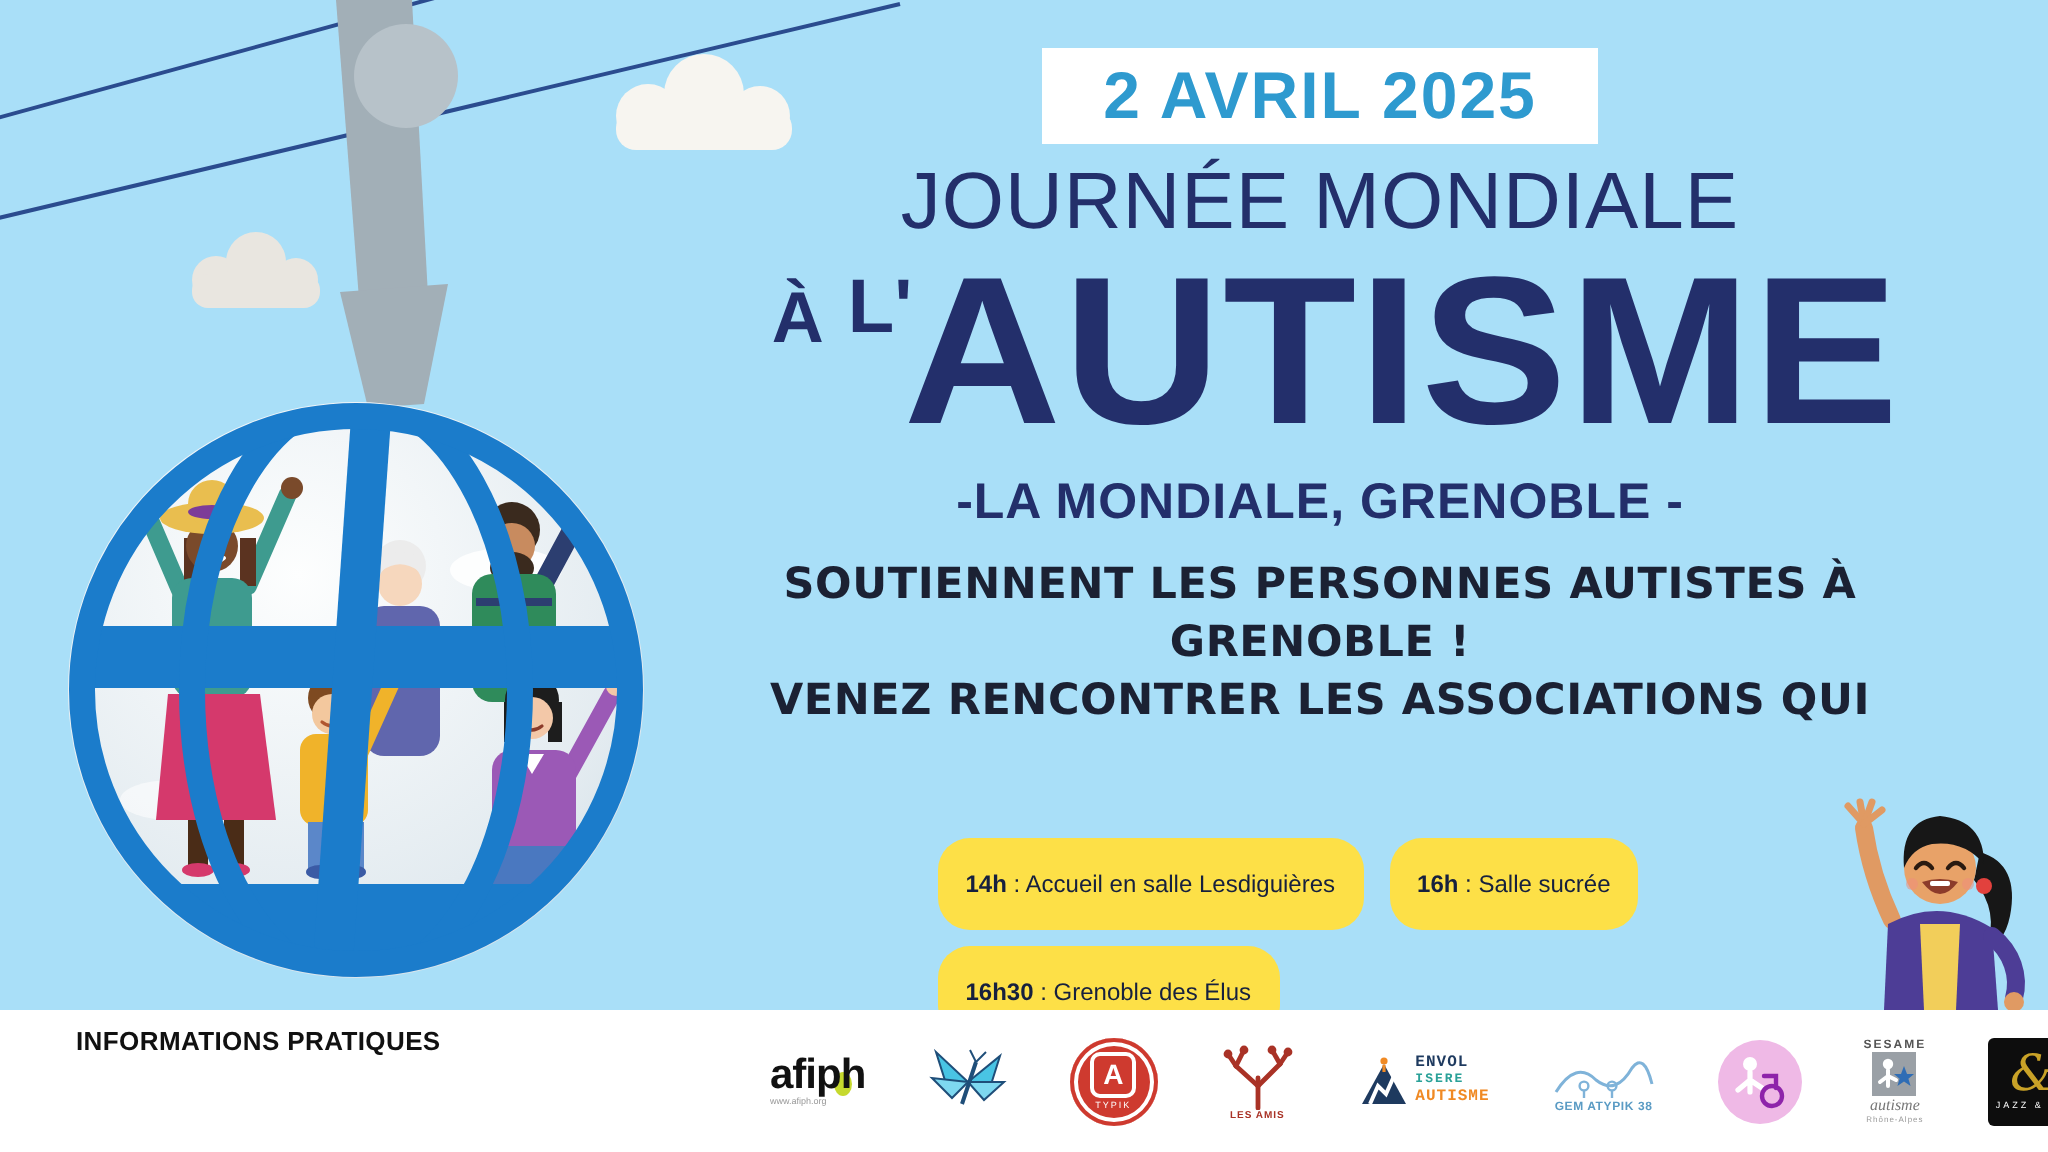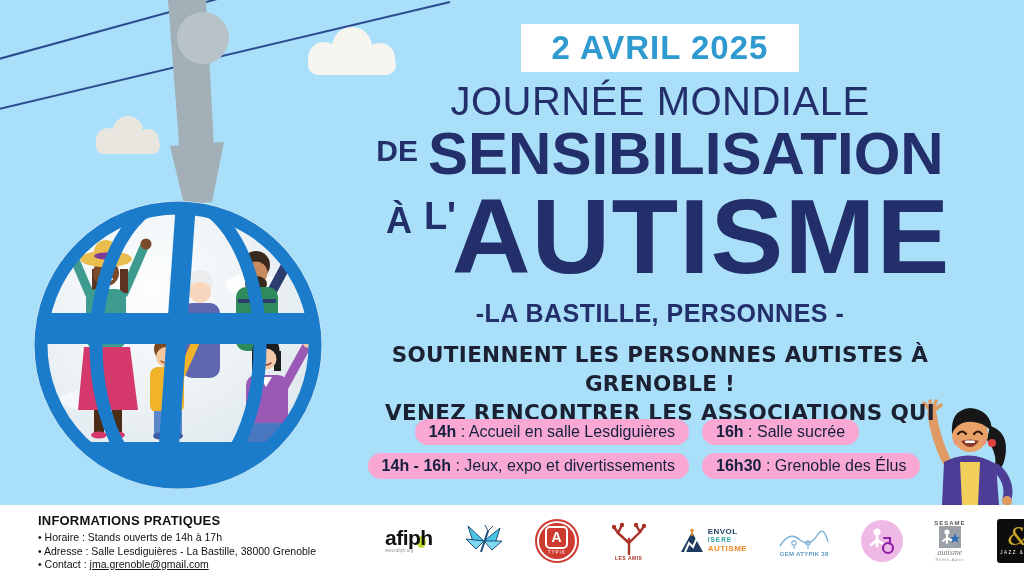--- a/index.html
+++ b/index.html
@@ -227,10 +227,6 @@
       <span>2 AVRIL 2025</span>
     </div>
     <div class="t1">JOURNÉE MONDIALE</div>
-    <div class="t2">
-      <span class="de">DE</span>
-      <span class="sens">SENSIBILISATION</span>
-    </div>
     <div class="t3">
       <span class="a">À</span>
       <span class="l">L'</span>

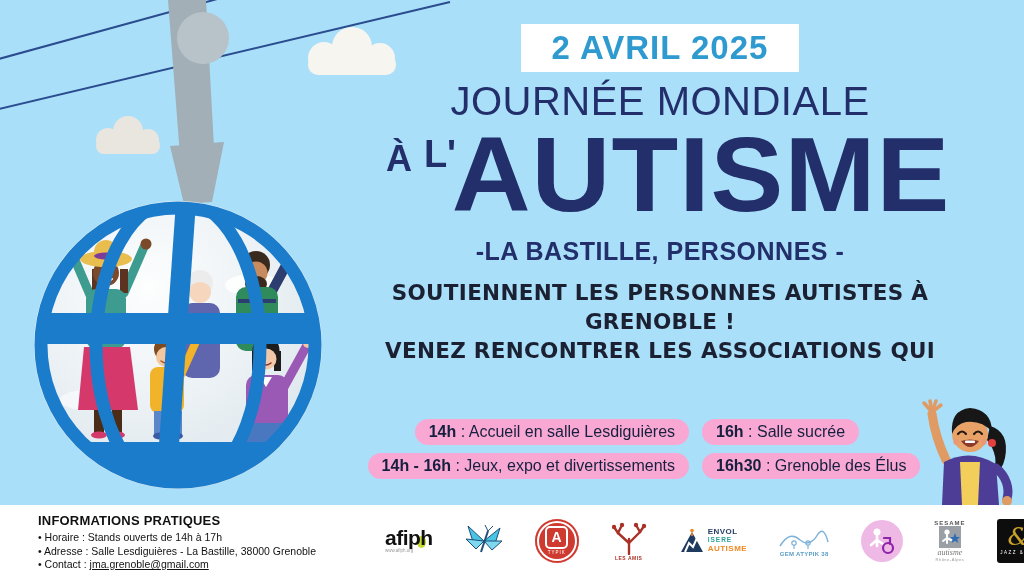--- a/index.html
+++ b/index.html
@@ -232,7 +232,7 @@
       <span class="l">L'</span>
       <span class="autisme">AUTISME</span>
     </div>
-    <div class="location">-LA BASTILLE, PERSONNES -</div>
+    <div class="location">-LA MONDIALE, GRENOBLE -</div>
     <div class="tagline">
       <div>SOUTIENNENT LES PERSONNES AUTISTES À GRENOBLE !</div>
       <div>VENEZ RENCONTRER LES ASSOCIATIONS QUI</div>

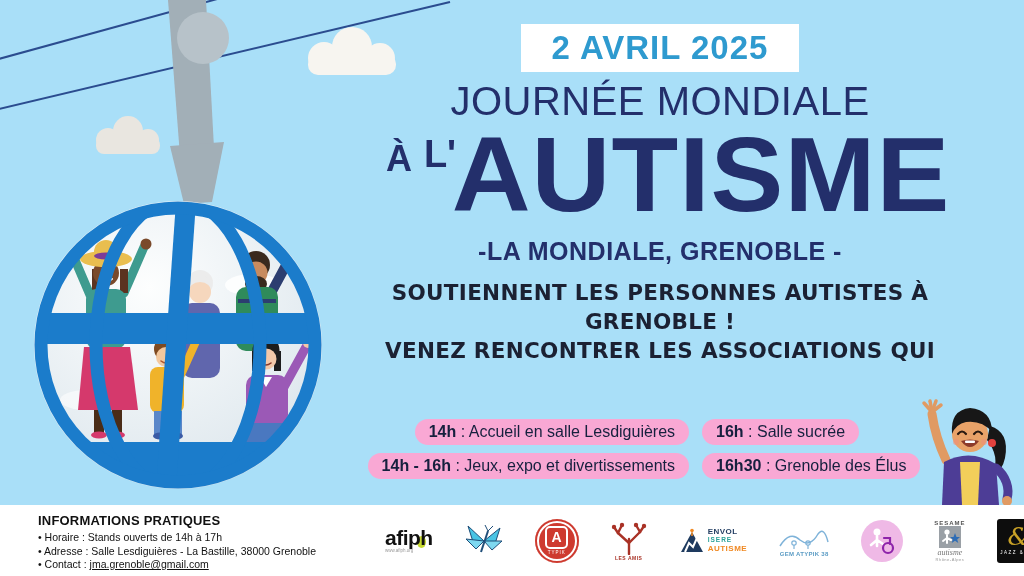--- a/index.html
+++ b/index.html
@@ -29,7 +29,7 @@
   
   .sched{position:absolute;left:344px;top:419px;width:600px;display:grid;
          grid-template-columns:auto auto;gap:8px 13px;justify-content:center;}
-  .pill{background:#f9a8d4;border-radius:16px;padding:4px 14px;font-size:16px;
+  .pill{background:#fde047;border-radius:16px;padding:16px 14px;font-size:12px;
         color:#16203E;white-space:nowrap;}
   .pill b{font-weight:bold;}
   .c1{justify-self:end;} .c2{justify-self:start;}

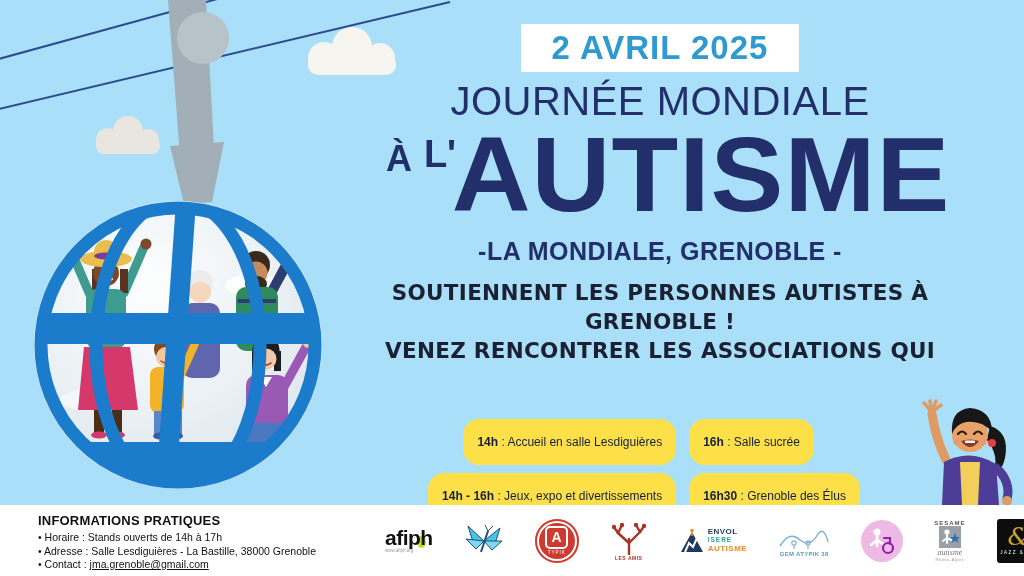--- a/index.html
+++ b/index.html
@@ -246,9 +246,6 @@
     <div class="pill c2">
       <b>16h</b><span> : Salle sucrée</span>
     </div>
-    <div class="pill c1">
-      <b>14h - 16h</b><span> : Jeux, expo et divertissements</span>
-    </div>
     <div class="pill c2">
       <b>16h30</b><span> : Grenoble des Élus</span>
     </div>

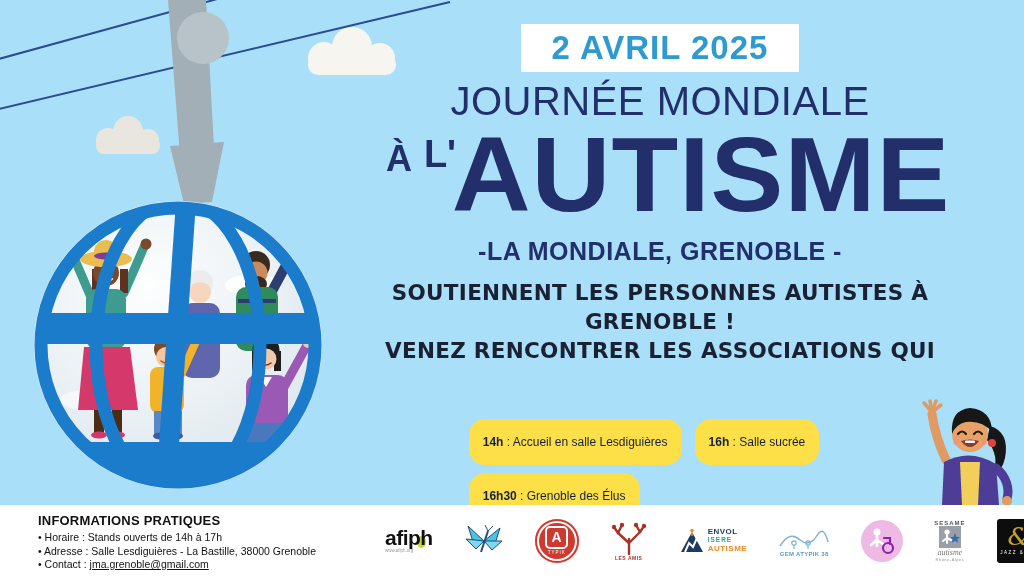--- a/index.html
+++ b/index.html
@@ -254,11 +254,6 @@
   <div class="infobar">
     <div class="info">
       <h3>INFORMATIONS PRATIQUES</h3>
-      <ul>
-        <li>Horaire : Stands ouverts de 14h à 17h</li>
-        <li>Adresse : Salle Lesdiguières - La Bastille, 38000 Grenoble</li>
-        <li><span>Contact : </span><span class="link">jma.grenoble@gmail.com</span></li>
-      </ul>
     </div>
     <div class="divider"></div>
     <div class="logos">

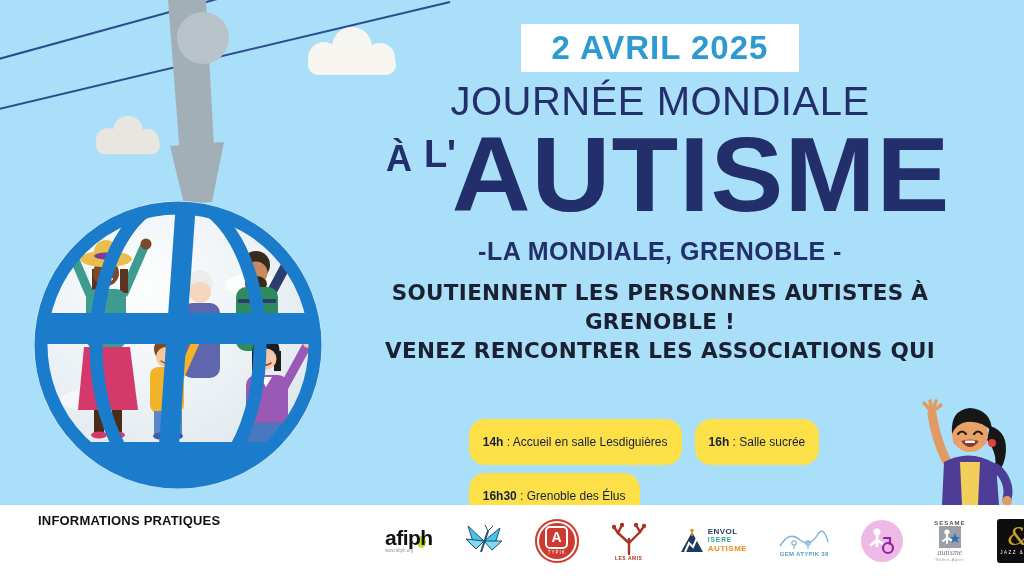--- a/index.html
+++ b/index.html
@@ -57,7 +57,7 @@
                font-size:14px;font-weight:bold;}
   .badge-a .sub{font-size:4.5px;margin-top:2px;letter-spacing:1px;}
   .tree .sub{font-size:5px;color:#A93226;font-weight:bold;margin-top:1px;text-transform:uppercase;letter-spacing:.5px;}
-  .envol{flex-direction:row;gap:3px;}
+  .envol{flex-direction:row;gap:3px;font-family:Liberation Mono, monospace;}
   .envol .txt{display:flex;flex-direction:column;align-items:flex-start;gap:1px;}
   .envol .e1{font-size:8px;font-weight:bold;color:#1E3A5F;letter-spacing:.5px;}
   .envol .e2{font-size:6.5px;font-weight:bold;color:#2AA198;letter-spacing:1px;}

